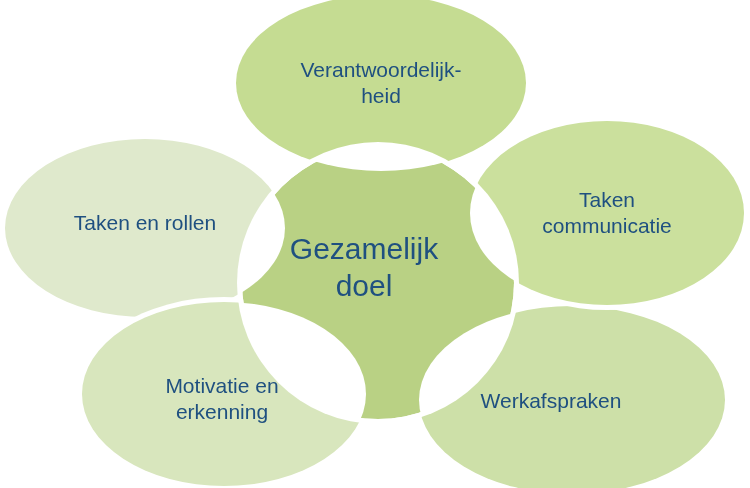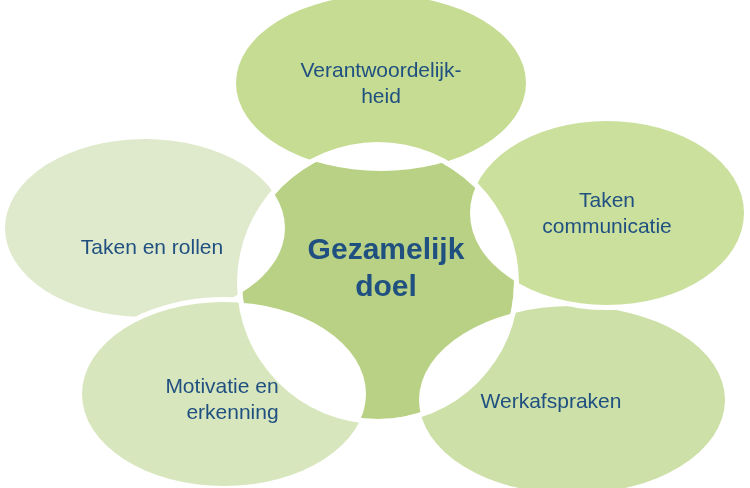--- a/index.html
+++ b/index.html
@@ -112,7 +112,7 @@
   <div class="node-label label-outer" style="left:112px; top:362px; width:220px; height:74px;text-align:right;">Motivatie en
 erkenning</div>
 
-  <div class="node-label label-outer" style="left:42px; top:205px; width:220px; height:36px;margin-top:24px;">Taken en rollen</div>
+  <div class="node-label label-outer" style="left:35px; top:205px; width:220px; height:36px;">Taken en rollen</div>
 
   <div class="node-label label-center" style="left:271px; top:222px; width:230px; height:92px;font-weight:bold;">Gezamelijk
 doel</div>

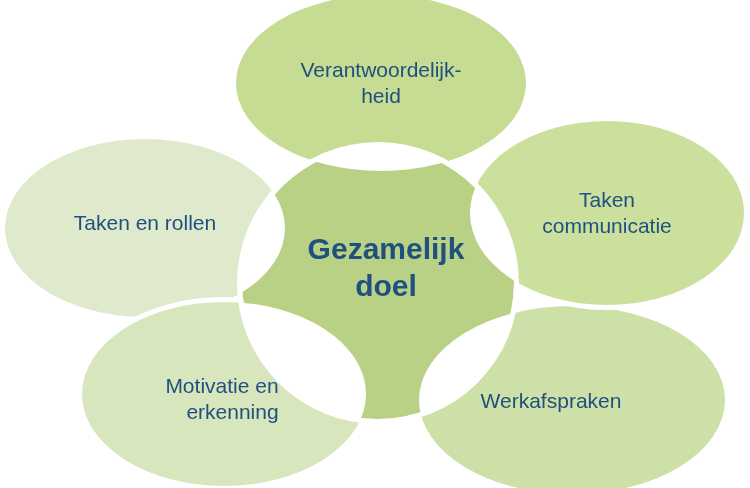--- a/index.html
+++ b/index.html
@@ -114,7 +114,7 @@
 
   <div class="node-label label-outer" style="left:35px; top:205px; width:220px; height:36px;">Taken en rollen</div>
 
-  <div class="node-label label-center" style="left:271px; top:222px; width:230px; height:92px;font-weight:bold;">Gezamelijk
+  <div class="node-label label-center" style="left:249px; top:222px; width:230px; height:92px;">Gezamelijk
 doel</div>
 
 </div>

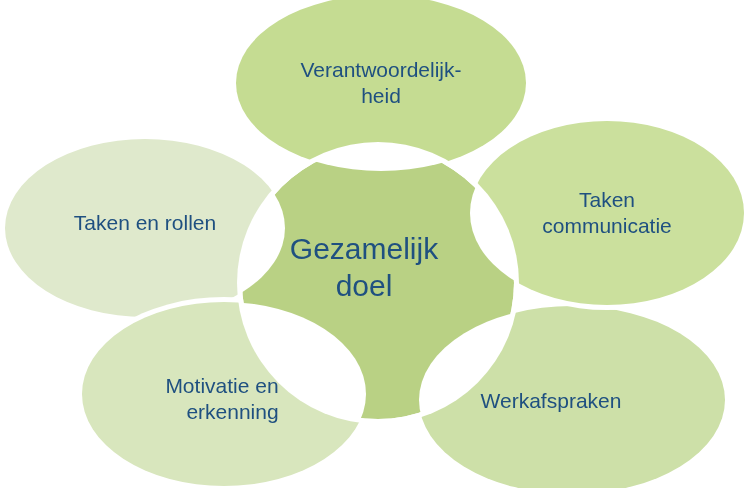--- a/index.html
+++ b/index.html
@@ -109,7 +109,7 @@
 
   <div class="node-label label-outer" style="left:441px; top:383px; width:220px; height:36px;">Werkafspraken</div>
 
-  <div class="node-label label-outer" style="left:112px; top:362px; width:220px; height:74px;text-align:right;">Motivatie en
+  <div class="node-label label-outer" style="left:112px; top:362px; width:220px; height:74px;">Motivatie en
 erkenning</div>
 
   <div class="node-label label-outer" style="left:35px; top:205px; width:220px; height:36px;">Taken en rollen</div>

